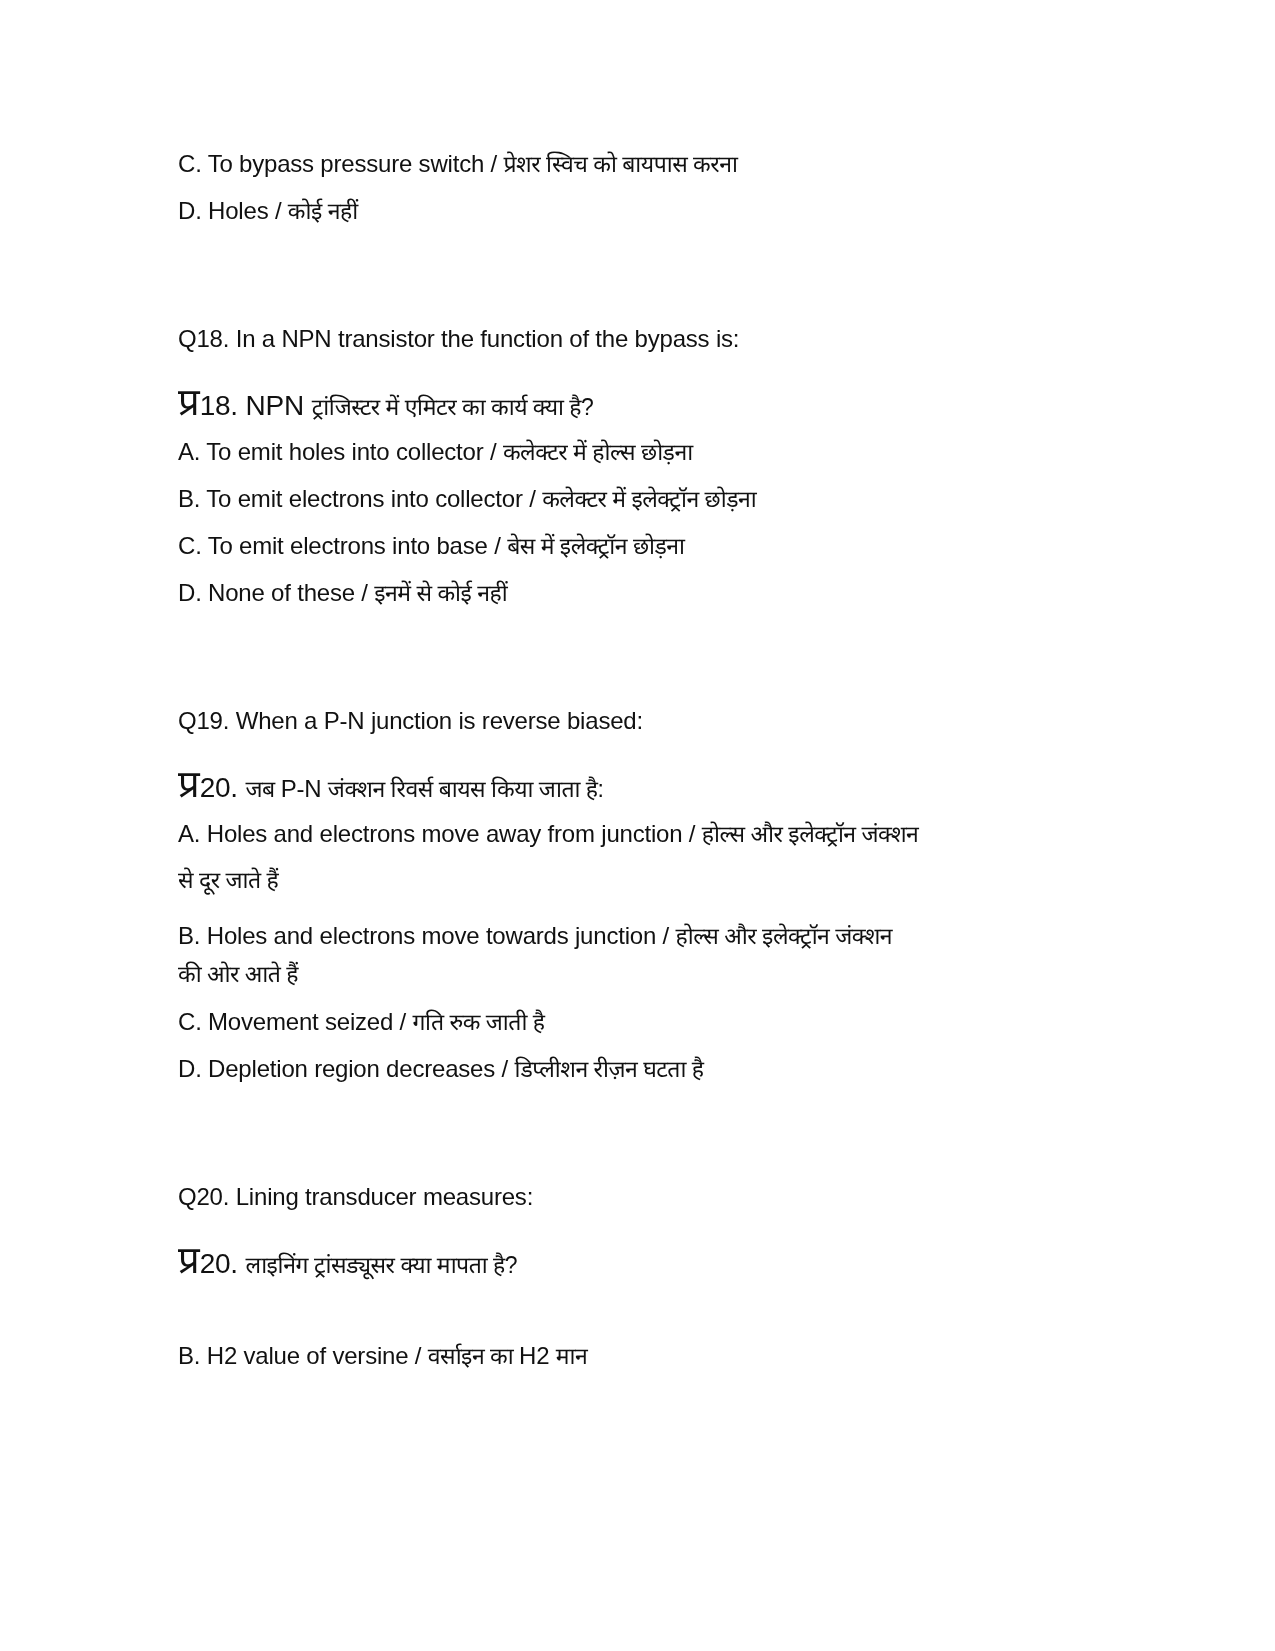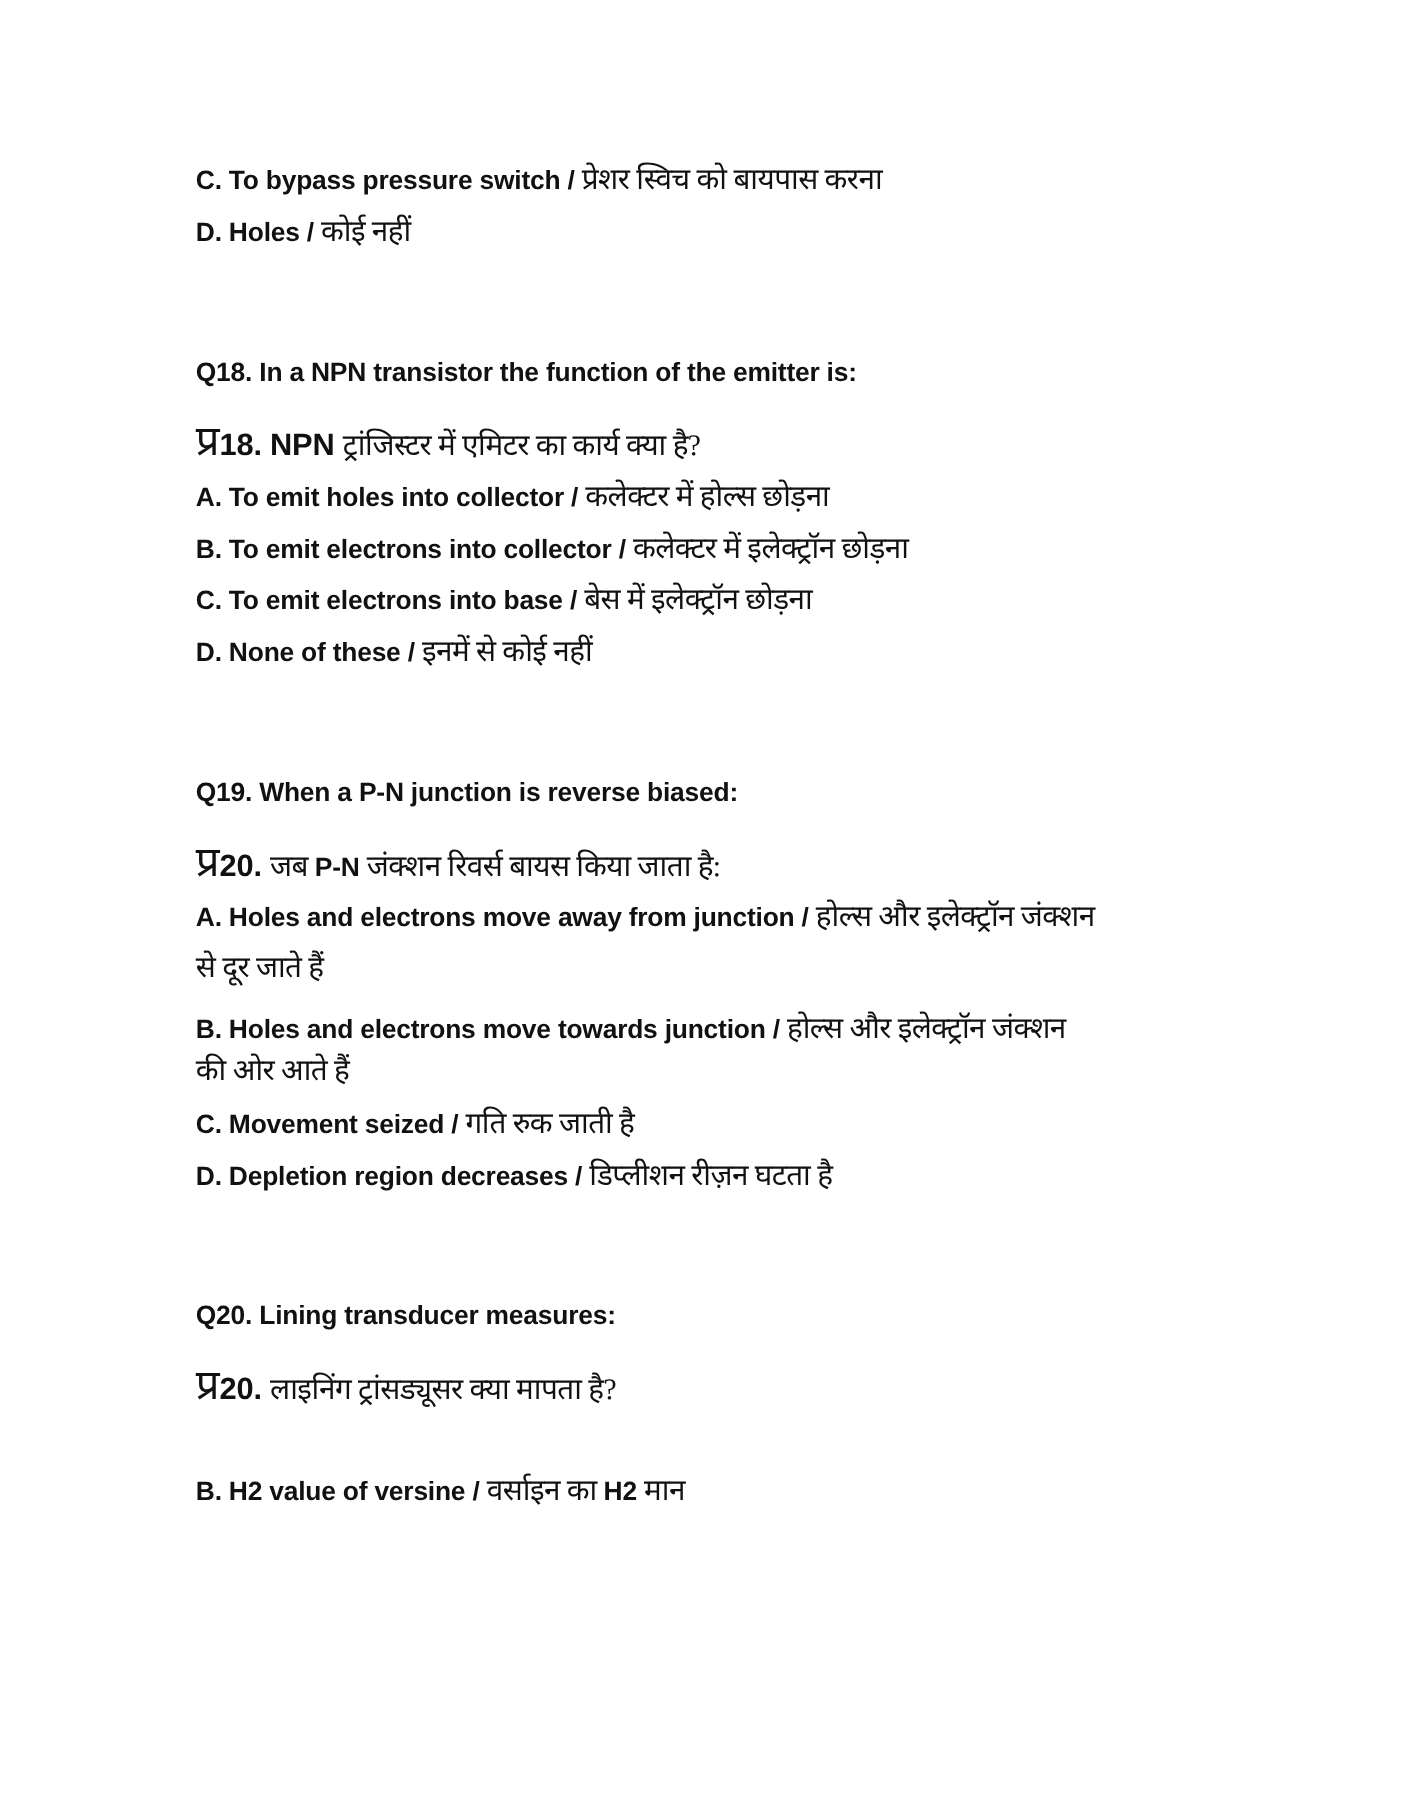--- a/index.html
+++ b/index.html
@@ -7,7 +7,7 @@
          font-family: "Liberation Sans", "DejaVu Sans", sans-serif; color: #111111; }
   .page { position: absolute; left: 0; top: 0; width: 1275px; height: 1651px; }
   .line { position: absolute; left: 178px; font-size: 25px; line-height: 34px; white-space: nowrap; }
-  .line .en { font-size: 24px; letter-spacing: -0.2px; font-weight: bold; }
+  .line .en { font-size: 24px; letter-spacing: -0.2px; }
   .line .hi { font-size: 27px; font-family: Liberation Serif, serif; letter-spacing: -0.5px; margin-top: 23px; }
   .line.qhi .pre { font-size: 38px; font-family: Liberation Serif, serif; }
   .line.qhi .num { font-size: 28px; }

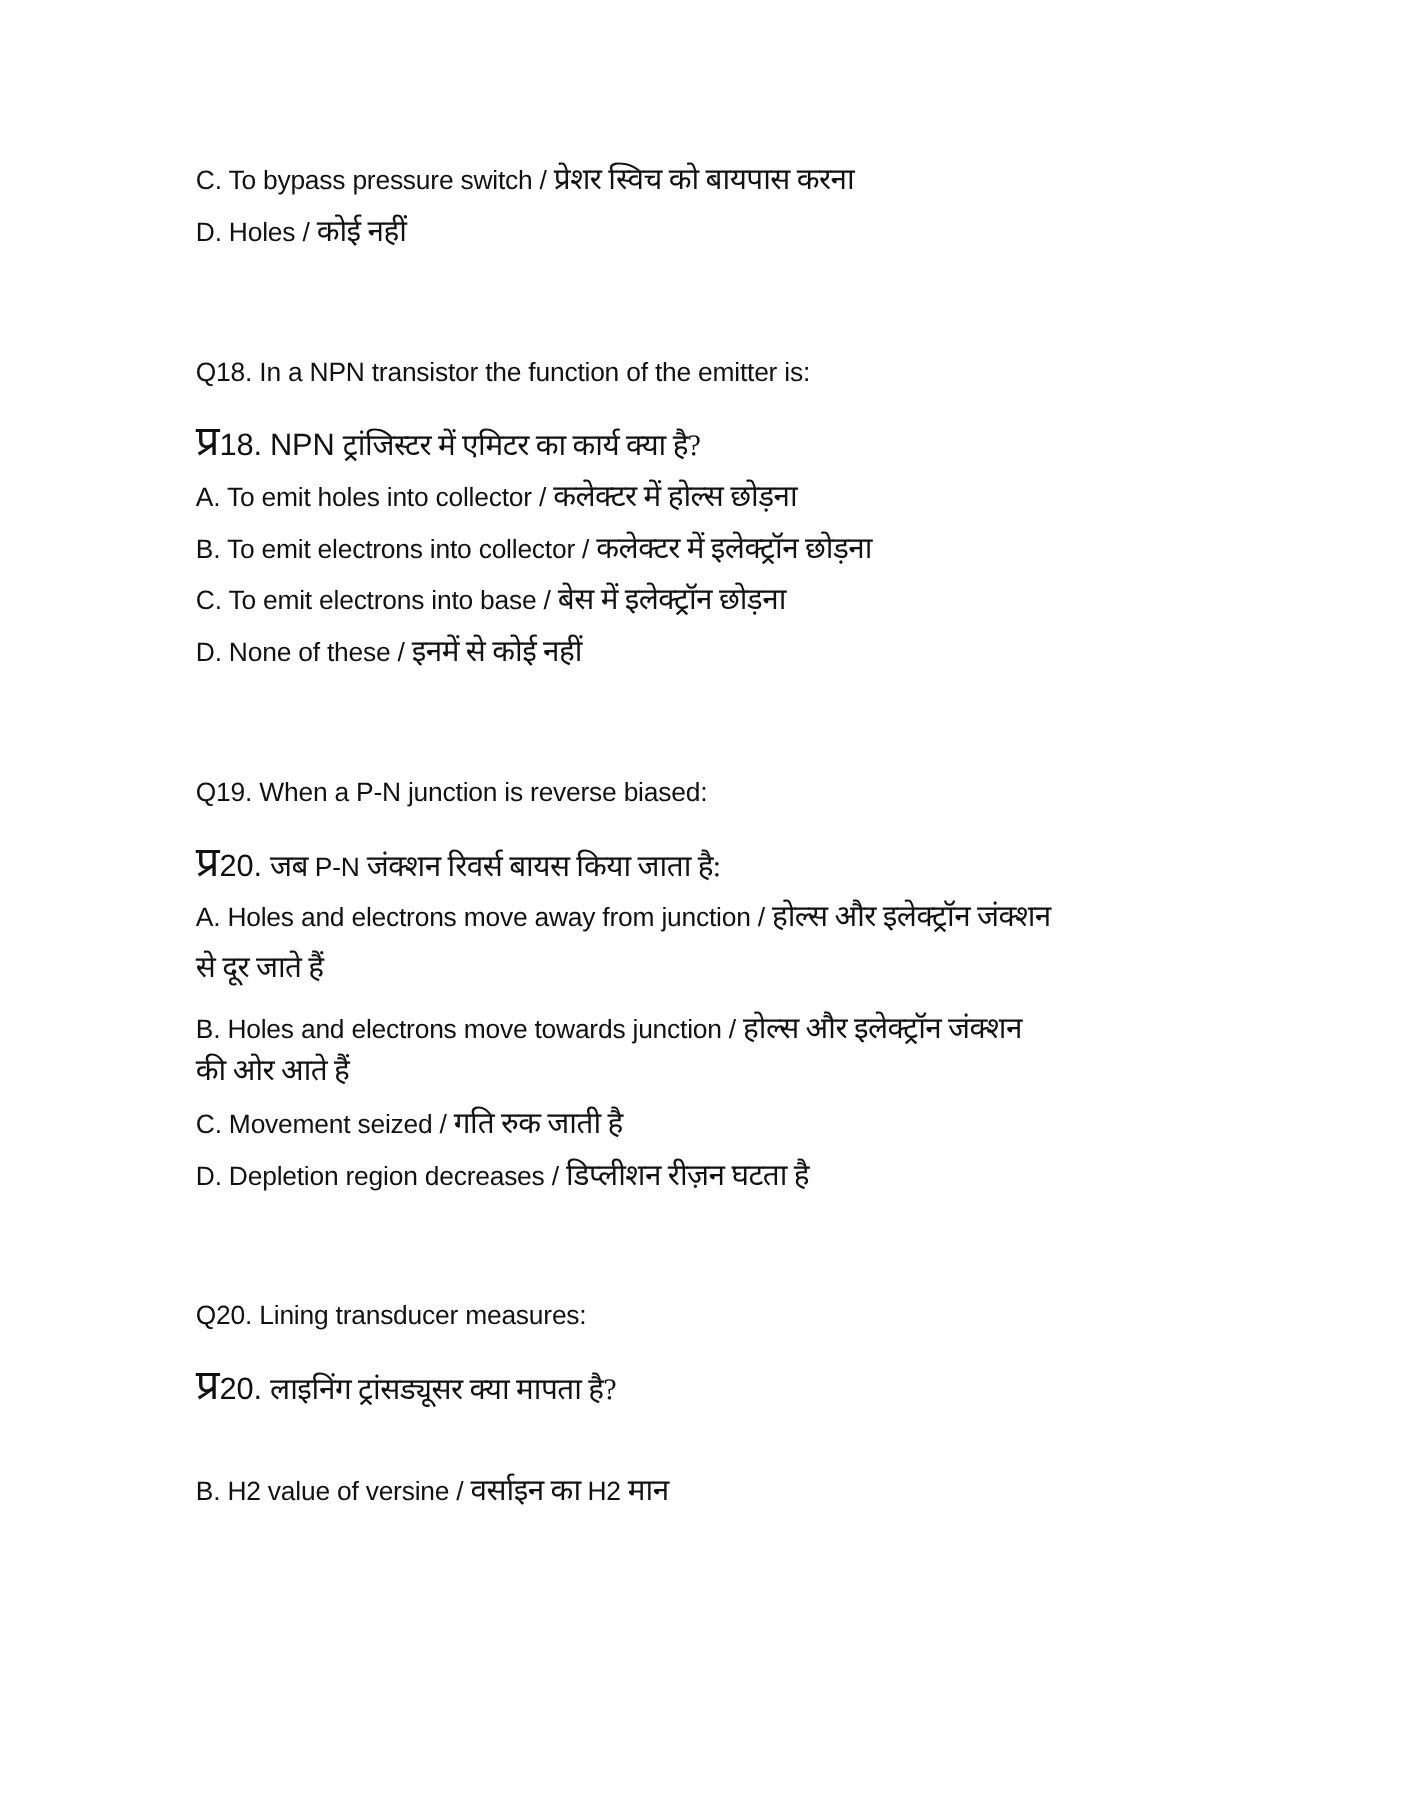--- a/index.html
+++ b/index.html
@@ -8,7 +8,7 @@
   .page { position: absolute; left: 0; top: 0; width: 1275px; height: 1651px; }
   .line { position: absolute; left: 178px; font-size: 25px; line-height: 34px; white-space: nowrap; }
   .line .en { font-size: 24px; letter-spacing: -0.2px; }
-  .line .hi { font-size: 27px; font-family: Liberation Serif, serif; letter-spacing: -0.5px; margin-top: 23px; }
+  .line .hi { font-size: 23px; font-family: Liberation Sans, sans-serif; letter-spacing: -0.5px; margin-top: 23px; }
   .line.qhi .pre { font-size: 38px; font-family: Liberation Serif, serif; }
   .line.qhi .num { font-size: 28px; }
 </style>

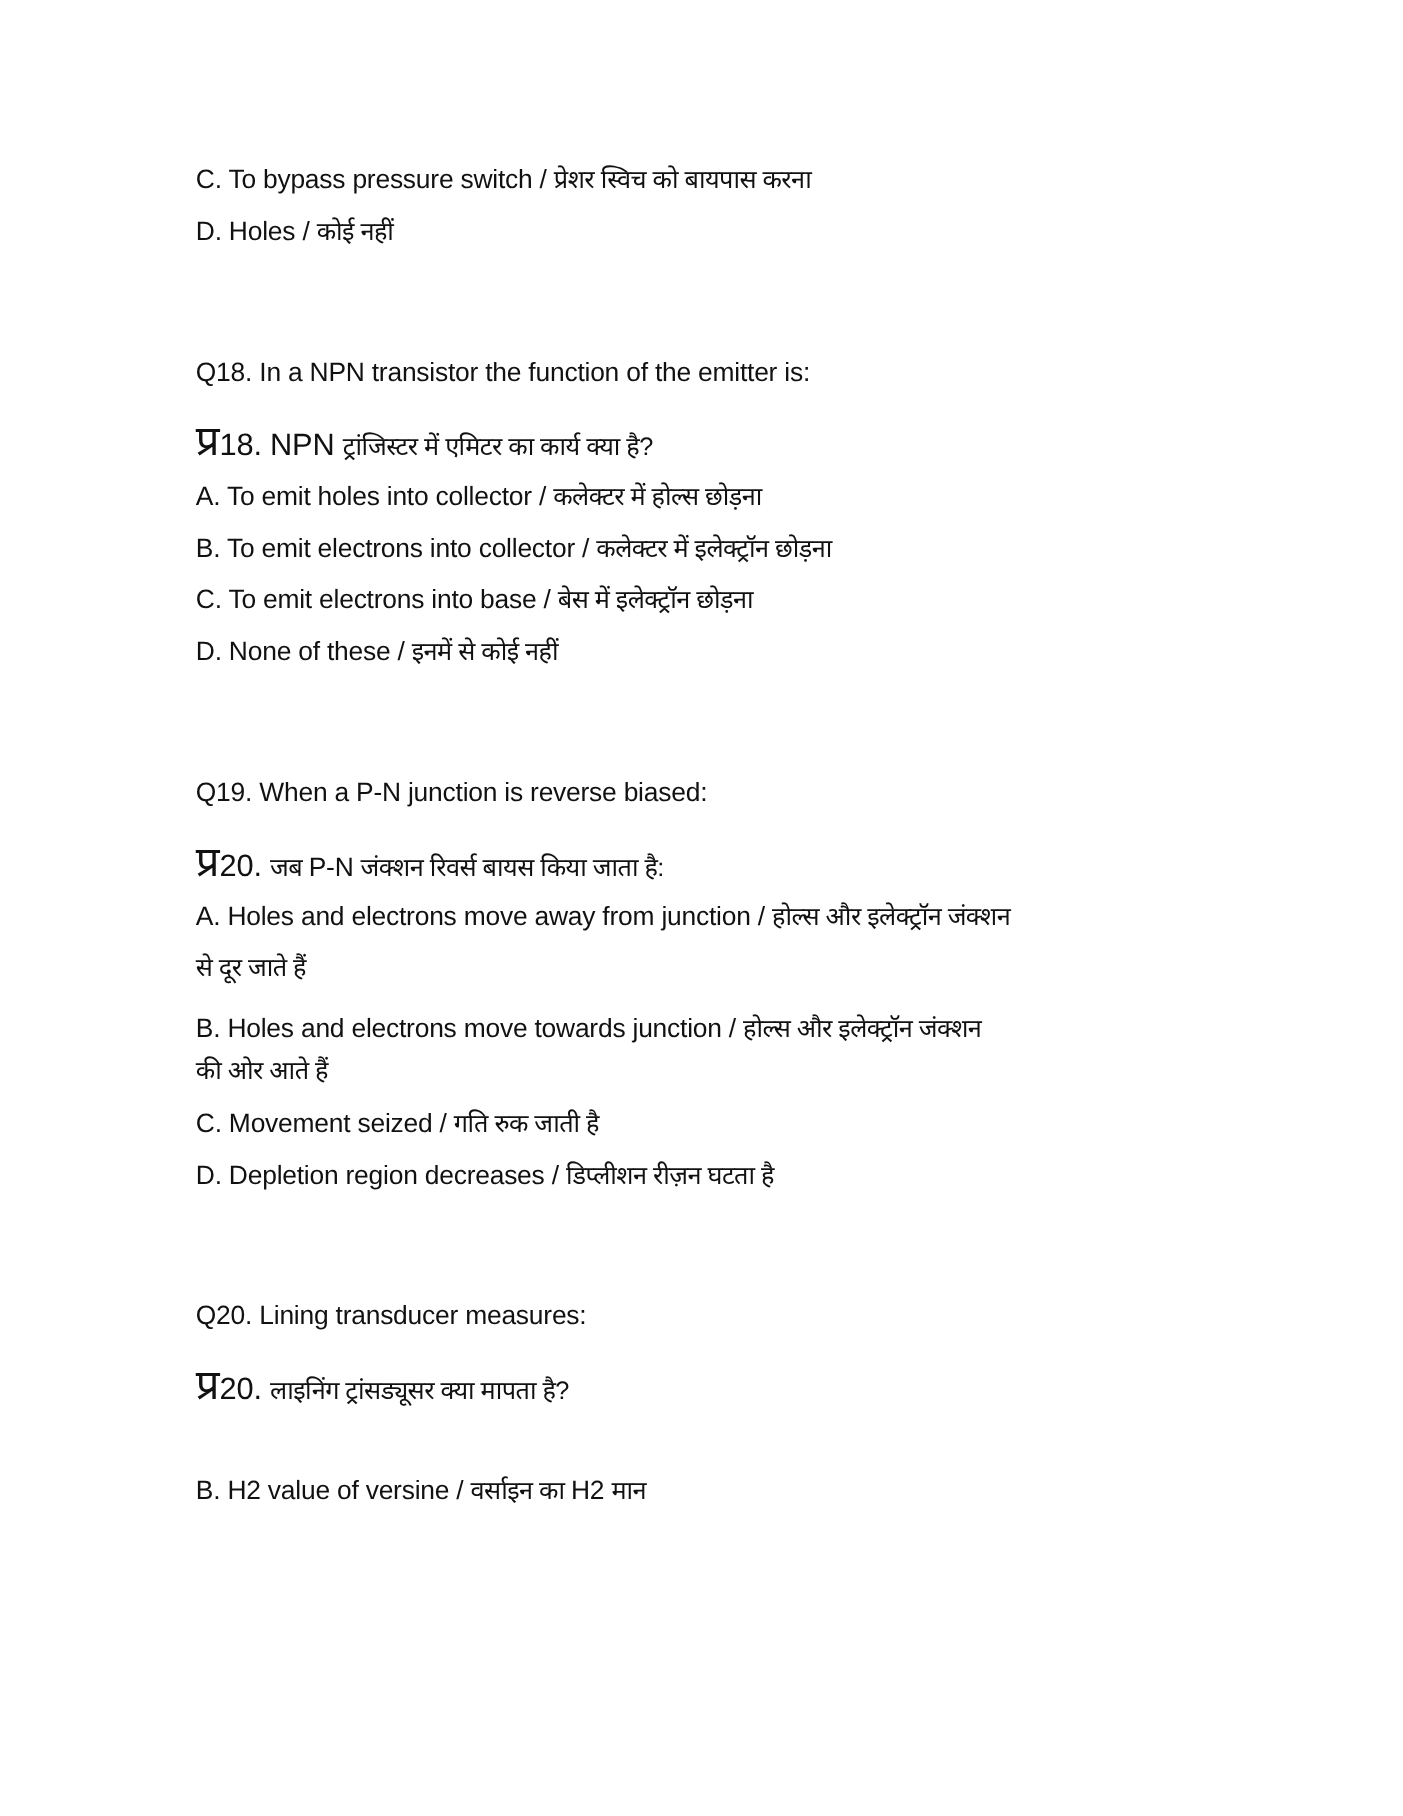--- a/index.html
+++ b/index.html
@@ -25,7 +25,7 @@
   </div>
 
   <div class="line" style="top:321px">
-    <span class="en">Q18. In a NPN transistor the function of the emitter is:</span>
+    <span class="en">Q18. In a NPN transistor the function of the bypass is:</span>
   </div>
   <div class="line qhi" style="top:385px">
     <span class="pre">प्र</span><span class="num en">18. NPN </span><span class="hi">ट्रांजिस्टर में एमिटर का कार्य क्या है?</span>

